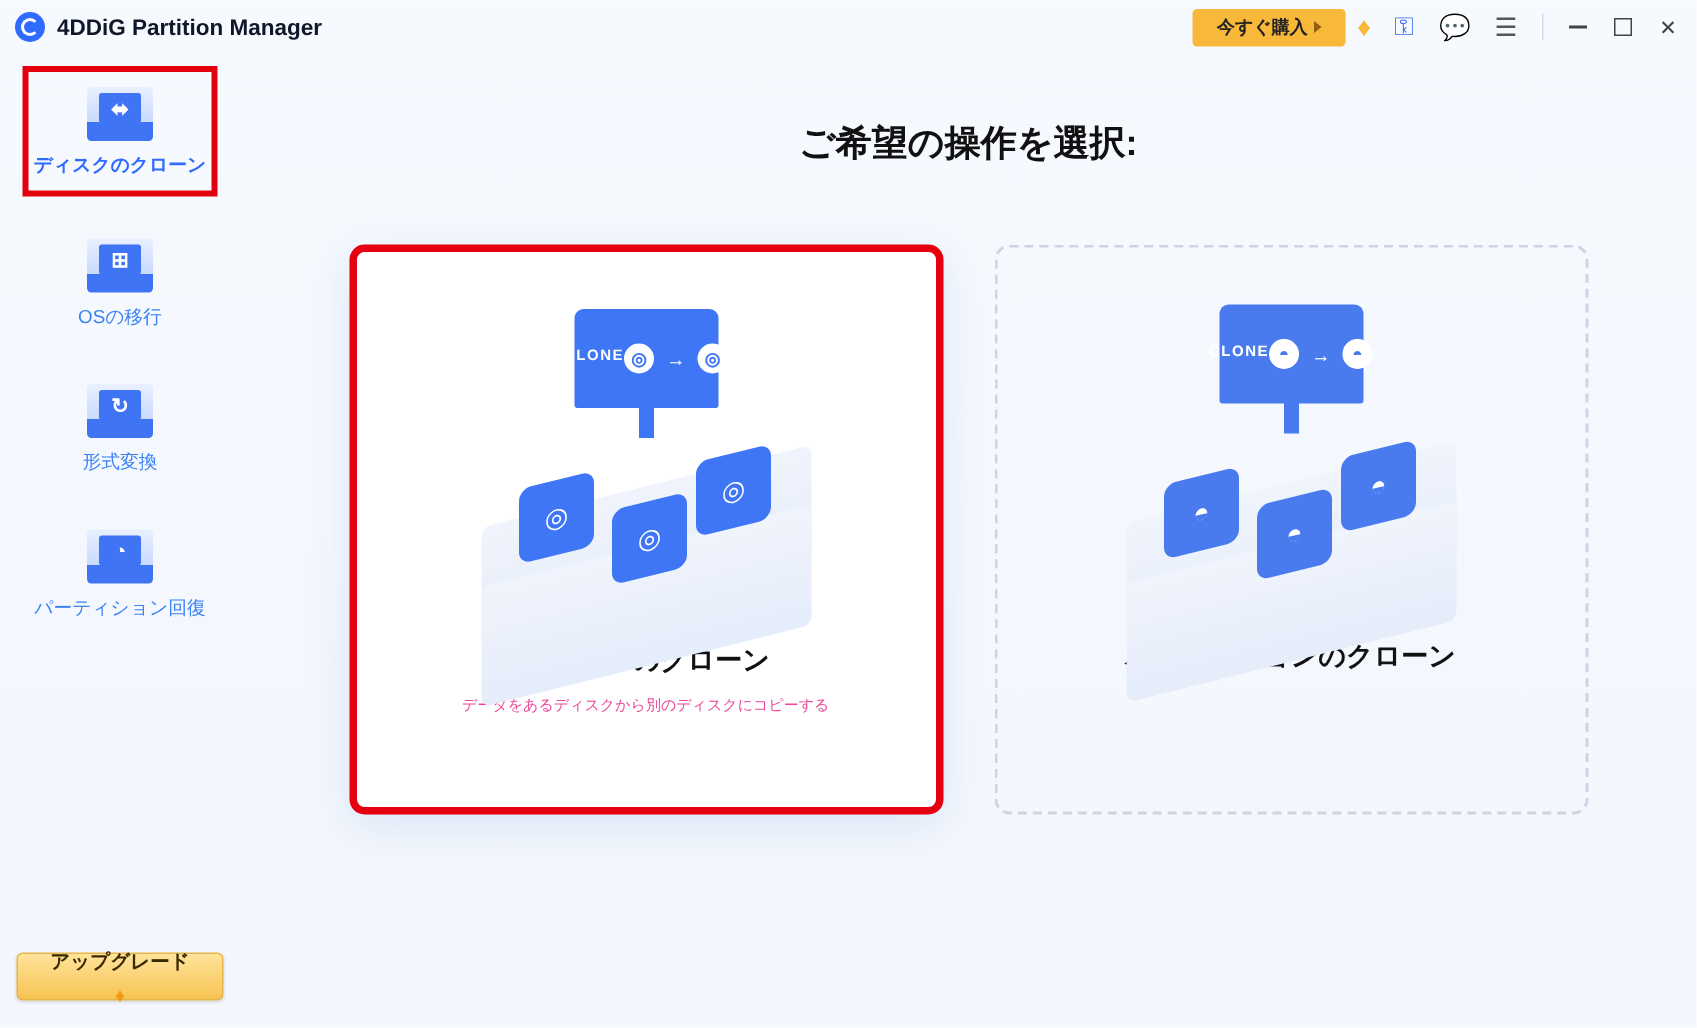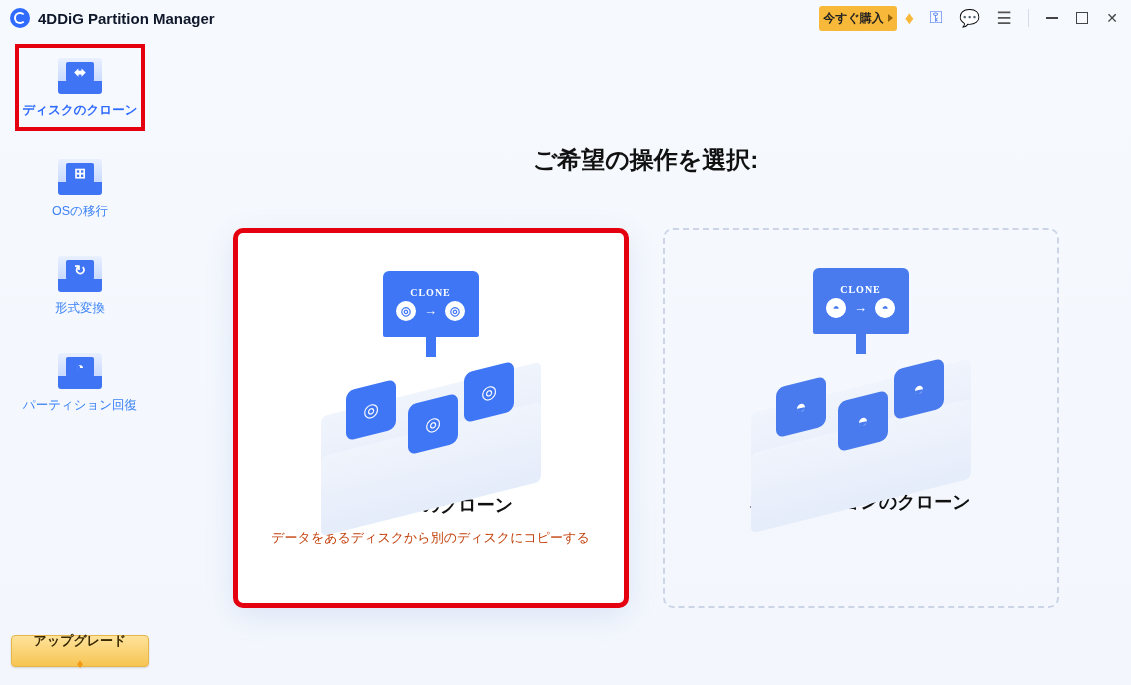--- a/index.html
+++ b/index.html
@@ -21,7 +21,7 @@
   .app-title{font-weight:700;font-size:15px;color:#0f172a;}
   .tb-spacer{flex:1;}
   .buy-btn{
-    background:#F8B839;color:#222;font-size:12px;padding:4px 4px;border-radius:3px;
+    background:#F8B839;color:#222;font-size:12px;padding:4px 16px;border-radius:3px;
     display:flex;align-items:center;gap:4px;font-weight:600;cursor:pointer;
   }
   .buy-btn .arrow{width:0;height:0;border-left:5px solid #905F0A;border-top:4px solid transparent;border-bottom:4px solid transparent;}

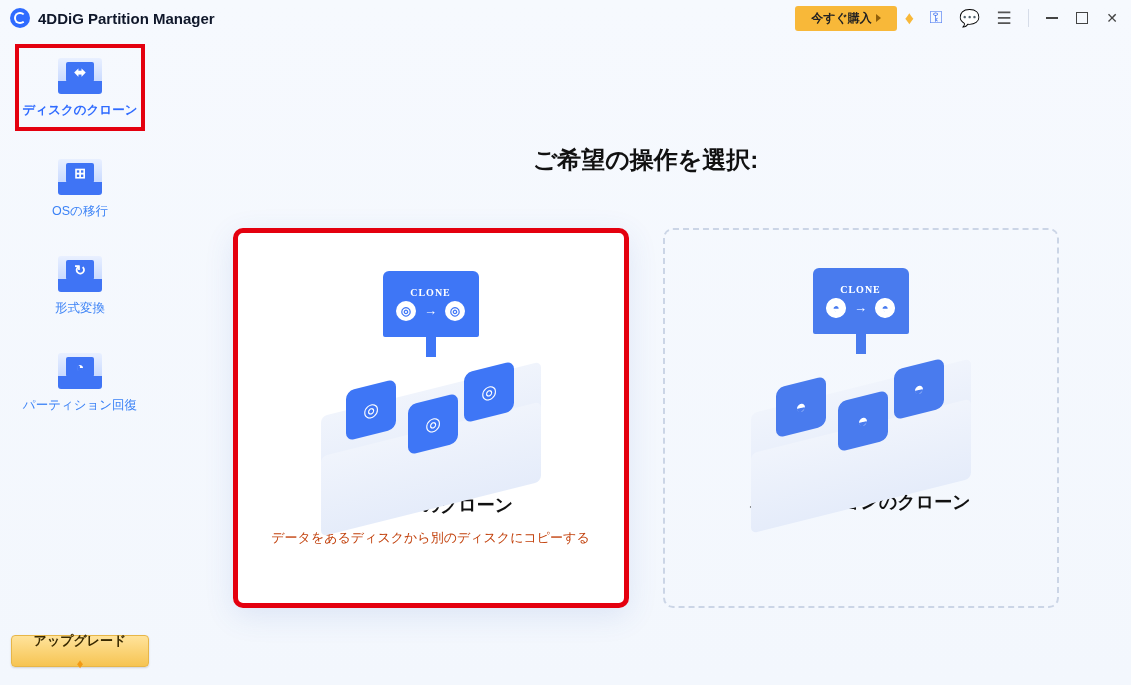--- a/index.html
+++ b/index.html
@@ -63,7 +63,7 @@
 
   
   .main{position:absolute;left:160px;right:0;top:36px;bottom:0;overflow:hidden;}
-  .main-title{text-align:center;font-size:24px;font-weight:800;color:#111;margin-top:108px;}
+  .main-title{text-align:center;font-size:24px;font-weight:800;color:#111;margin-top:43px;}
   .cards{display:flex;justify-content:center;gap:34px;margin-top:52px;}
   .card{
     width:396px;height:380px;border-radius:10px;background:#fff;

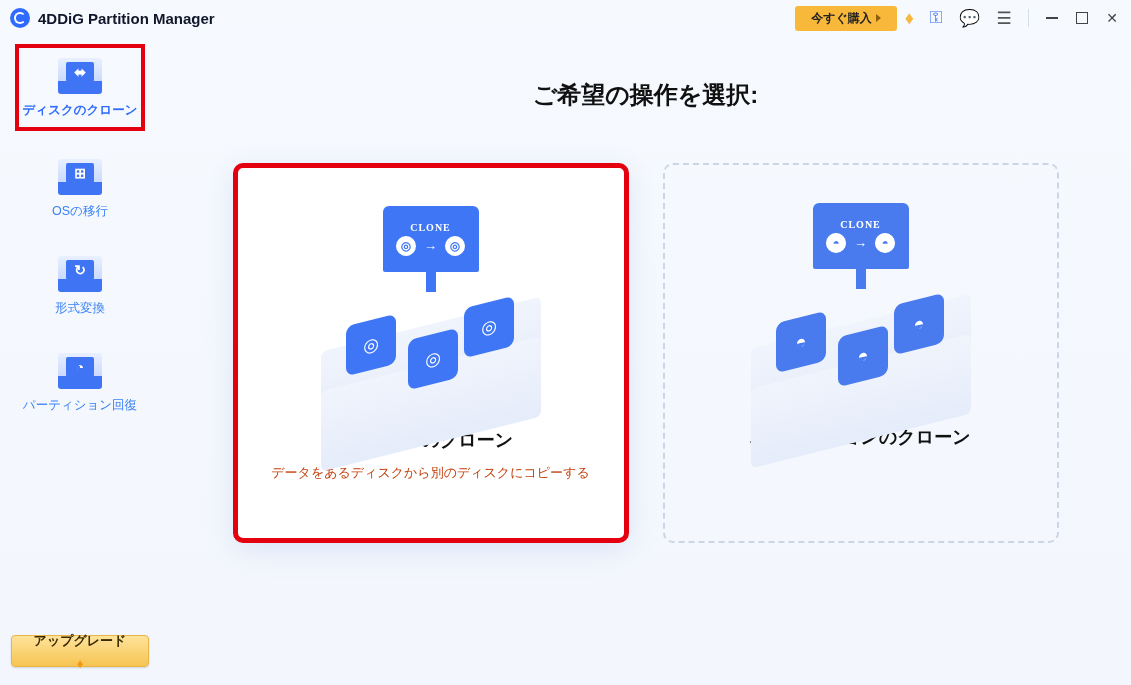--- a/index.html
+++ b/index.html
@@ -77,7 +77,7 @@
   .clone-screen{
     position:absolute;top:0;left:50%;transform:translateX(-50%);
     width:96px;height:66px;background:#3E76F6;border-radius:6px 6px 2px 2px;
-    display:flex;flex-direction:column;align-items:center;justify-content:center;color:#fff;font-family:Liberation Serif, serif;
+    display:flex;flex-direction:row;align-items:center;justify-content:center;color:#fff;
   }
   .clone-screen .lbl{font-size:10px;font-weight:800;letter-spacing:1px;margin-bottom:3px;}
   .clone-screen .row{display:flex;gap:8px;align-items:center;}

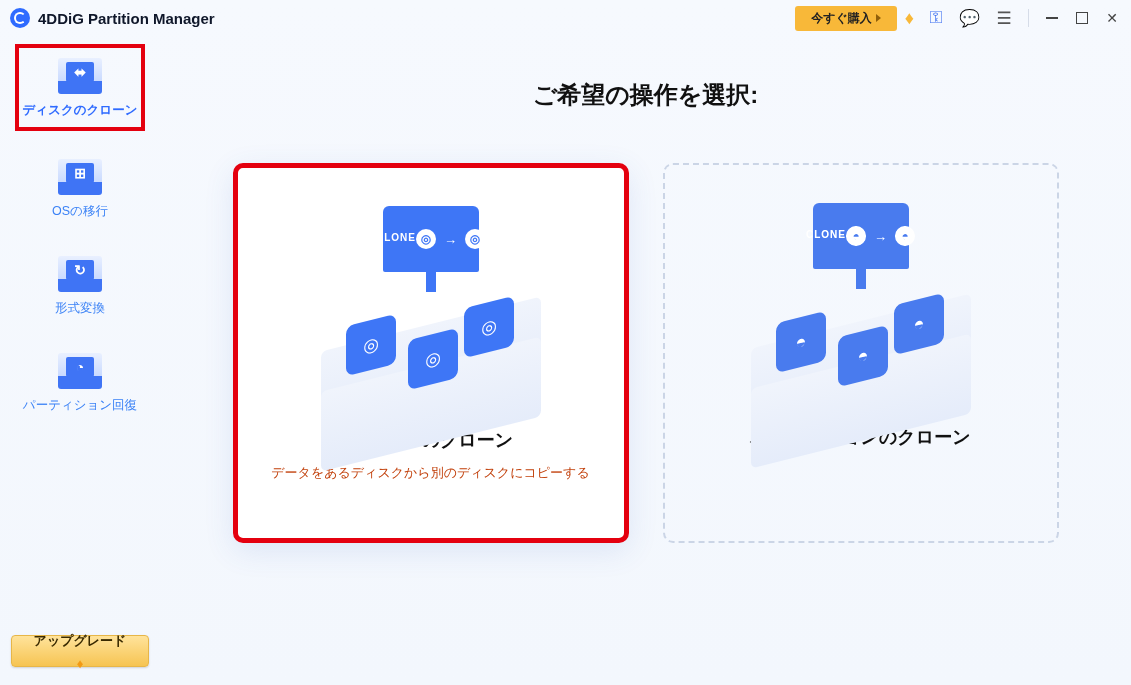--- a/index.html
+++ b/index.html
@@ -98,7 +98,7 @@
   .card.dashed .disk,.card.dashed .clone-screen,.card.dashed .screen-stand{filter:saturate(.85) brightness(1.05);}
   .d1{top:114px;left:30px;} .d2{top:128px;left:92px;} .d3{top:96px;left:148px;}
   .card-h{font-size:18px;font-weight:800;color:#111;margin-top:22px;}
-  .card-sub{font-size:13px;color:#c2410c;text-align:left;margin-top:10px;line-height:1.7;max-width:320px;}
+  .card-sub{font-size:10px;color:#ec4899;text-align:left;margin-top:10px;line-height:1.7;max-width:320px;}
 </style>
 </head>
 <body>

